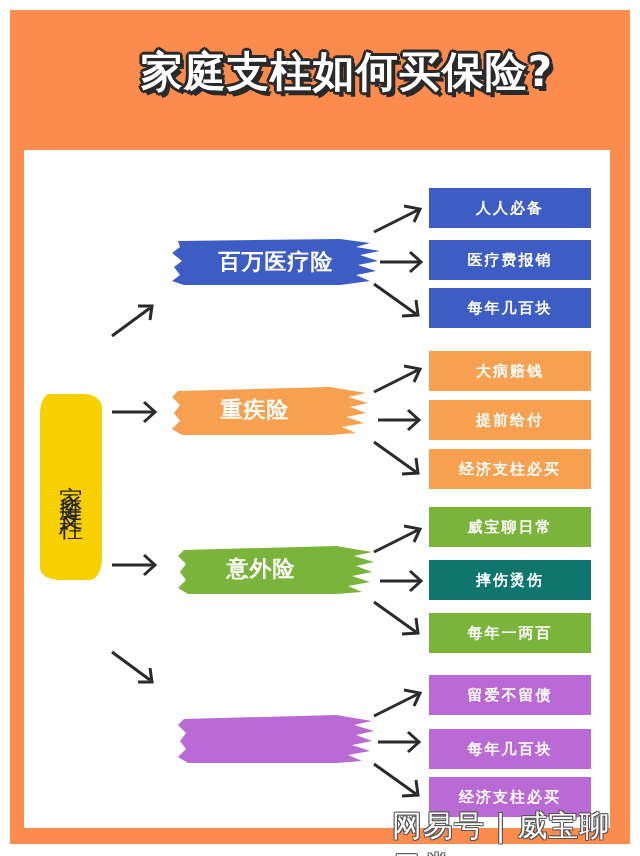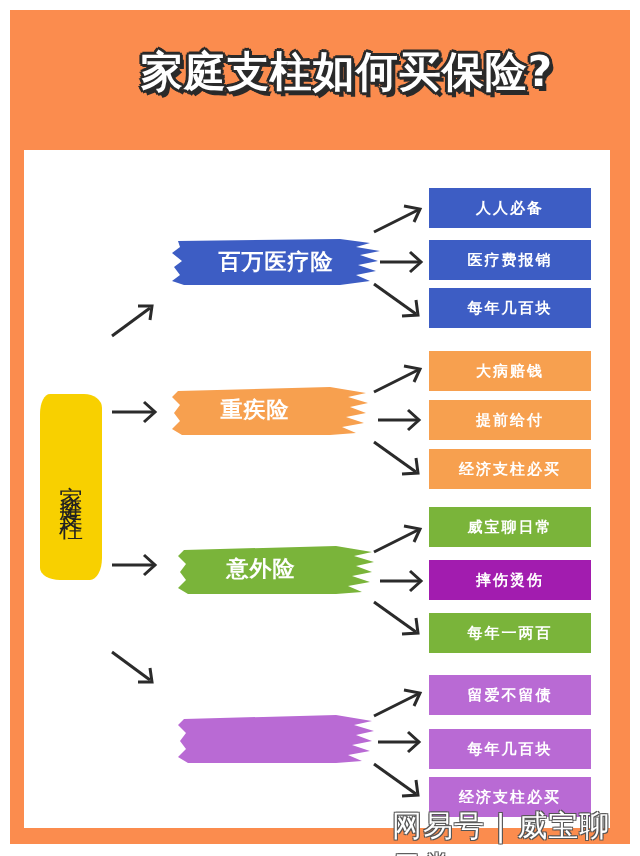--- a/index.html
+++ b/index.html
@@ -167,7 +167,7 @@
 <div class="leaf" style="top:449px;background:#f7a04f">经济支柱必买</div>
 
 <div class="leaf" style="top:507px;background:#7ab43a">威宝聊日常</div>
-<div class="leaf" style="top:560px;background:#a21caf">摔伤烫伤</div>
+<div class="leaf" style="top:560px;background:#0f766e">摔伤烫伤</div>
 <div class="leaf" style="top:613px;background:#7ab43a">每年一两百</div>
 
 <div class="leaf" style="top:675px;background:#b96ad4">留爱不留债</div>

